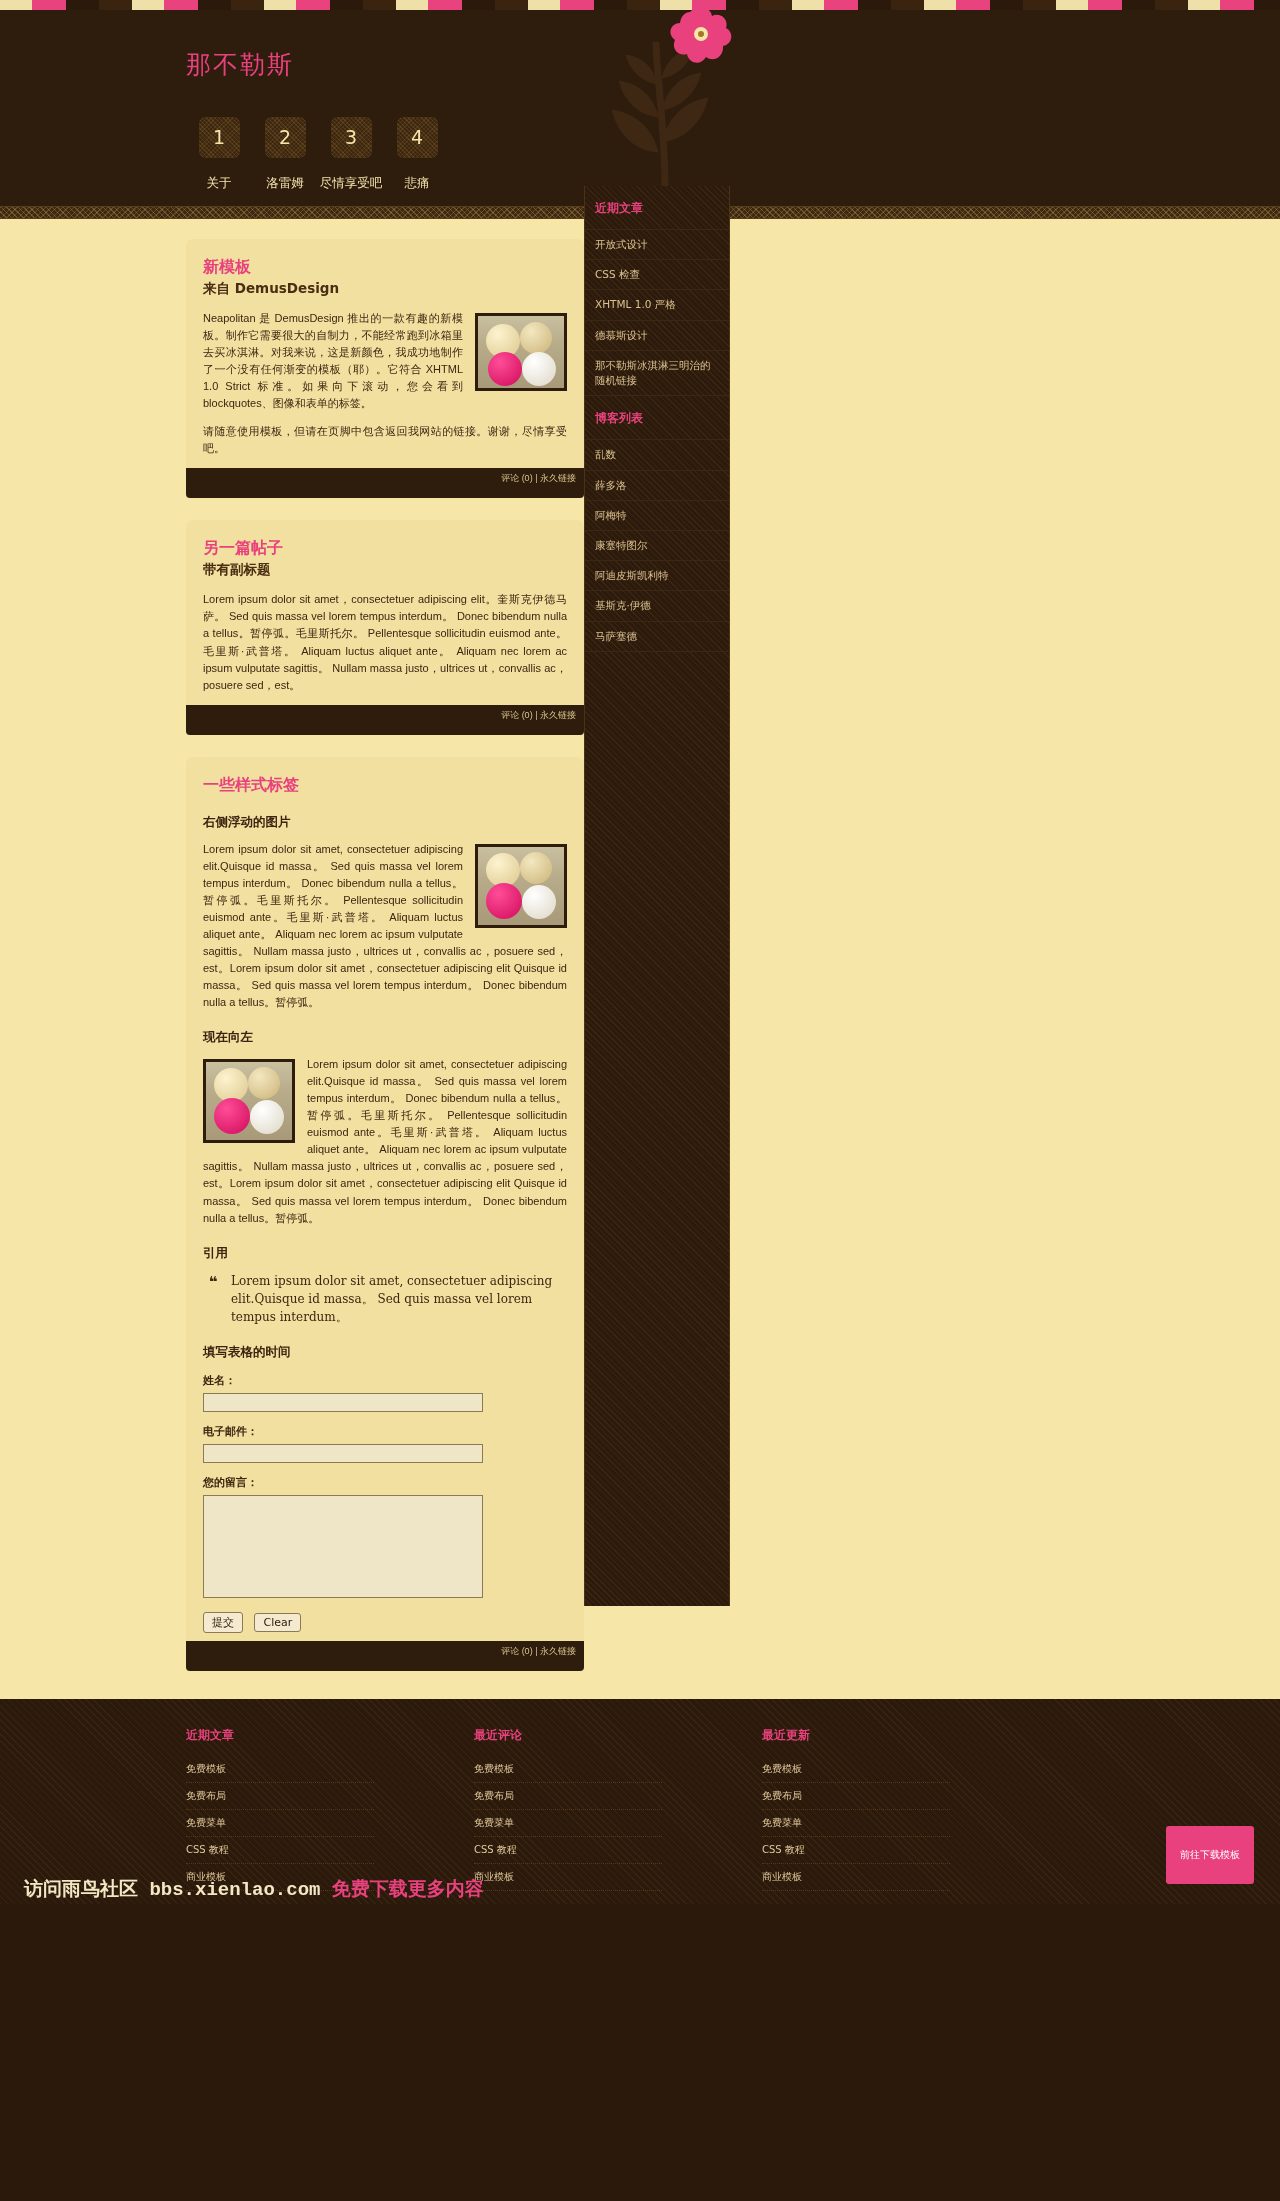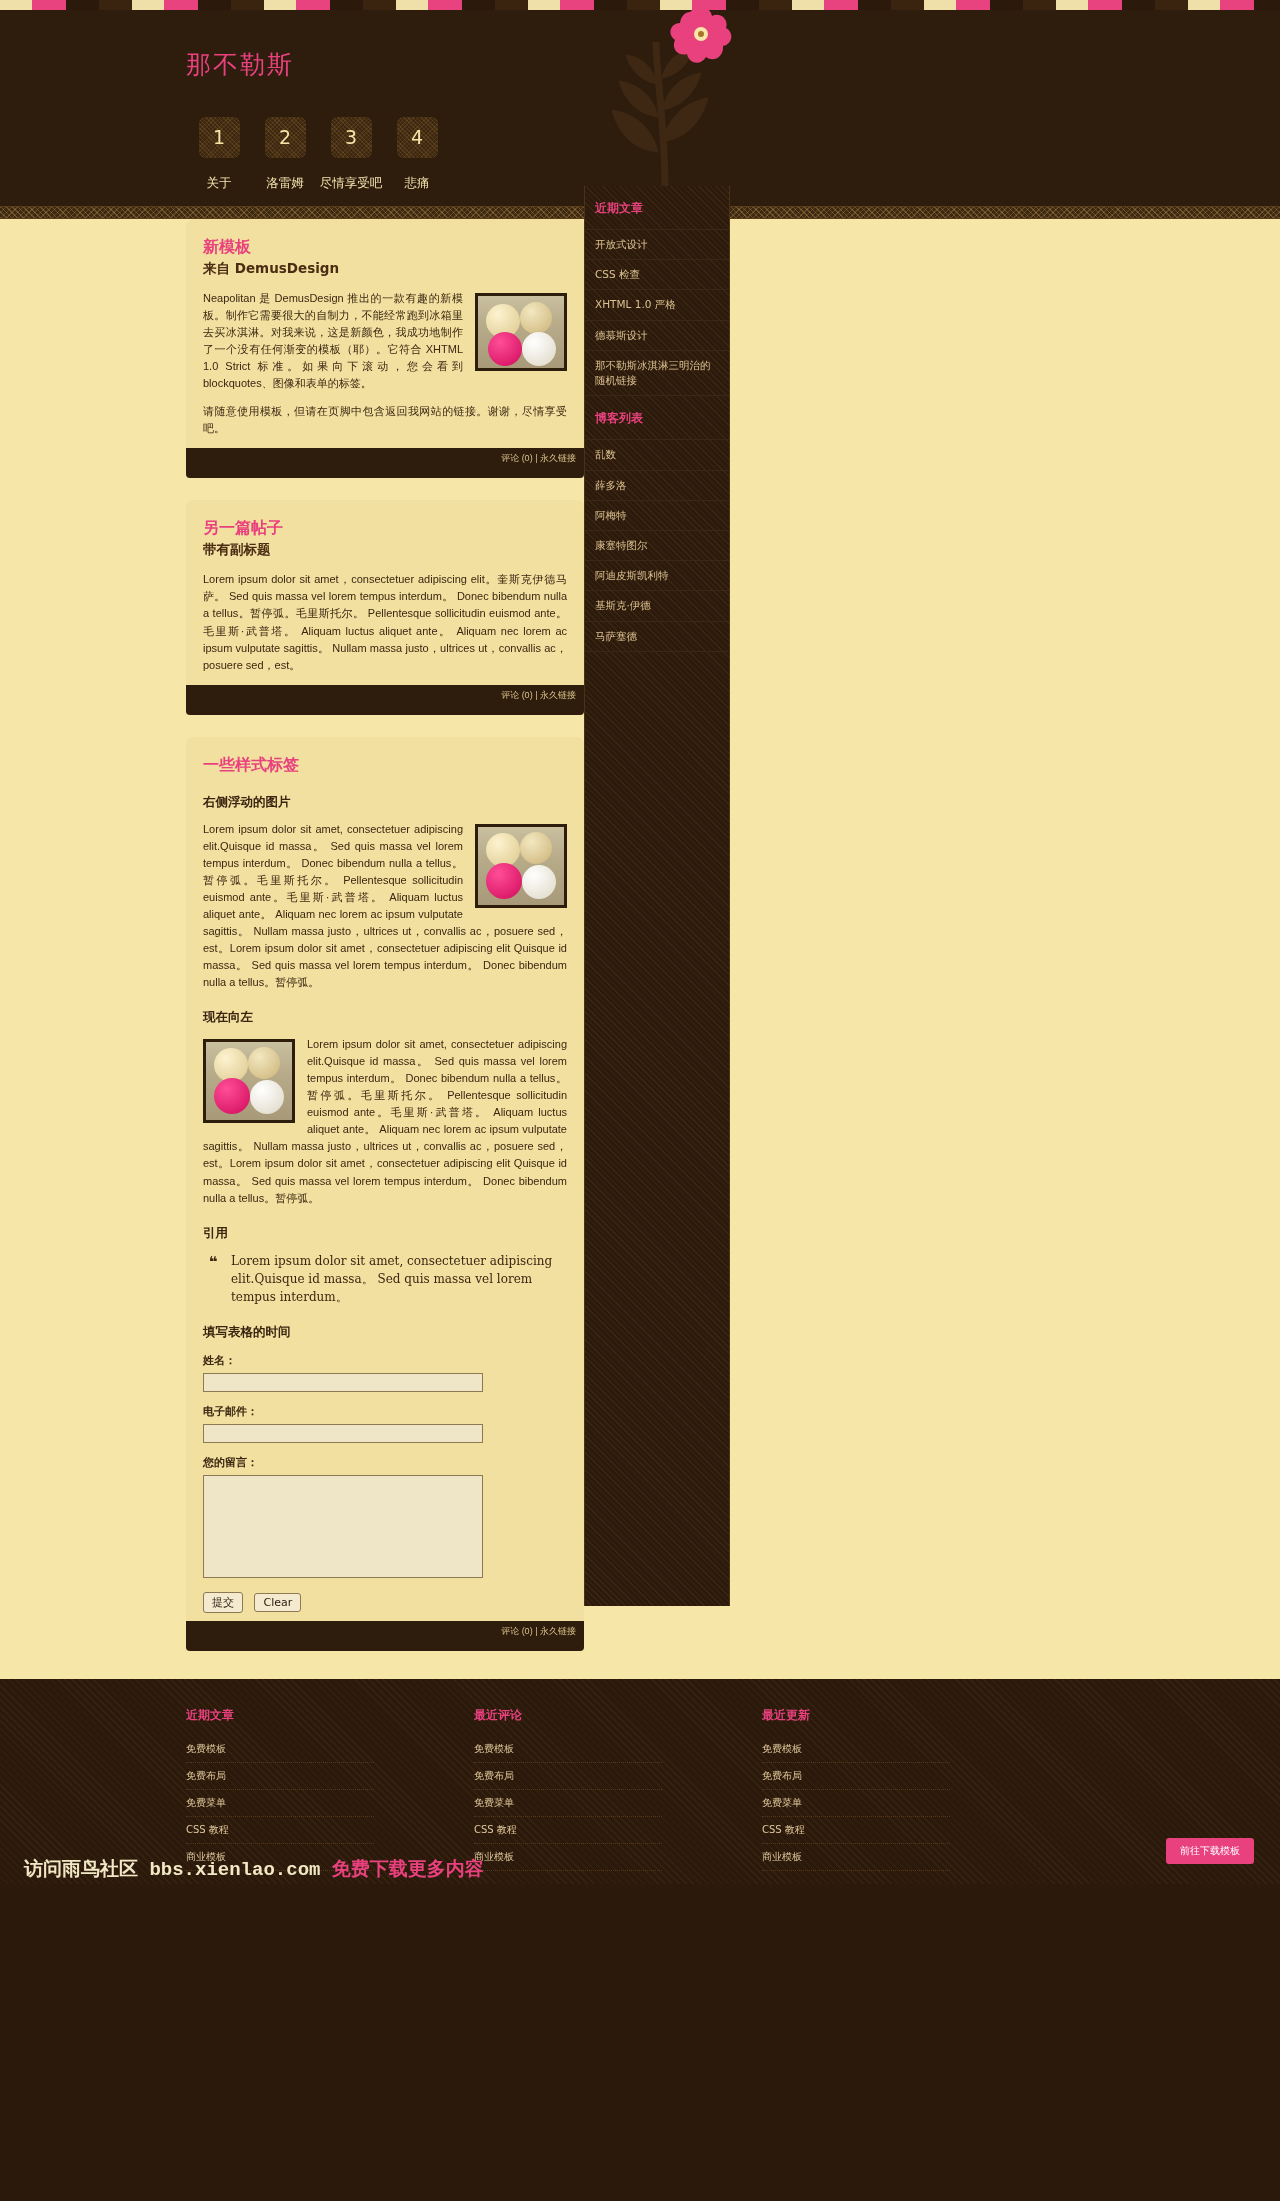--- a/index.html
+++ b/index.html
@@ -90,6 +90,7 @@
   .content {
     width:398px;
     margin-left:186px;
+    padding-top:20px;
   }
 
   .post {

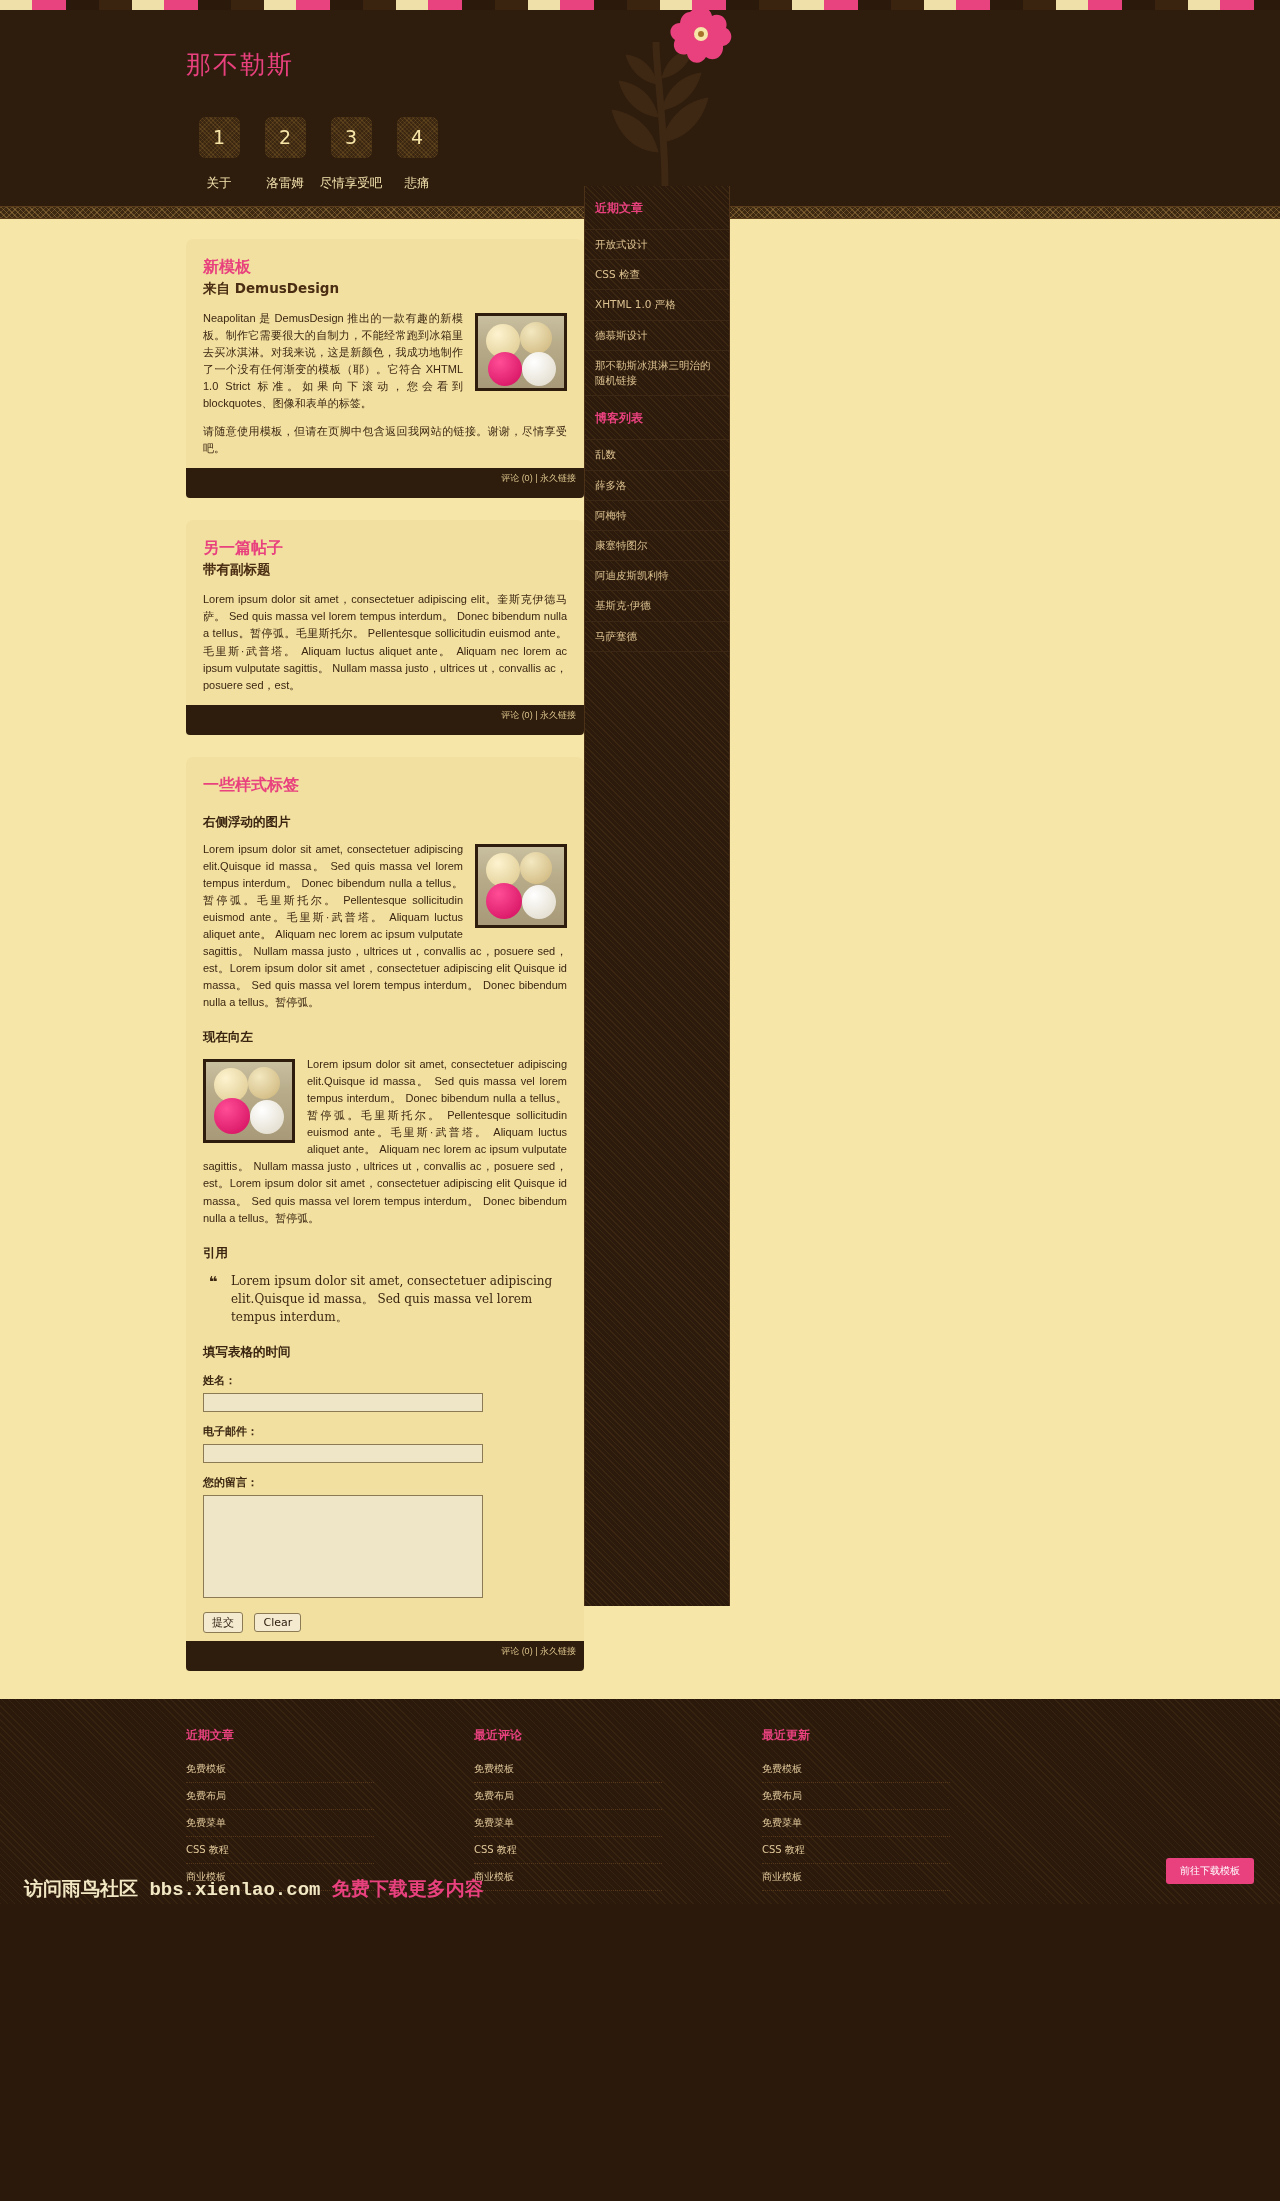--- a/index.html
+++ b/index.html
@@ -277,7 +277,7 @@
     background:#e8417e;
     color:#fff;
     font-size:10px;
-    padding:6px 14px;
+    padding:22px 14px;
     border-radius:3px;
     font-family:"DejaVu Sans", sans-serif;
     cursor:pointer;

